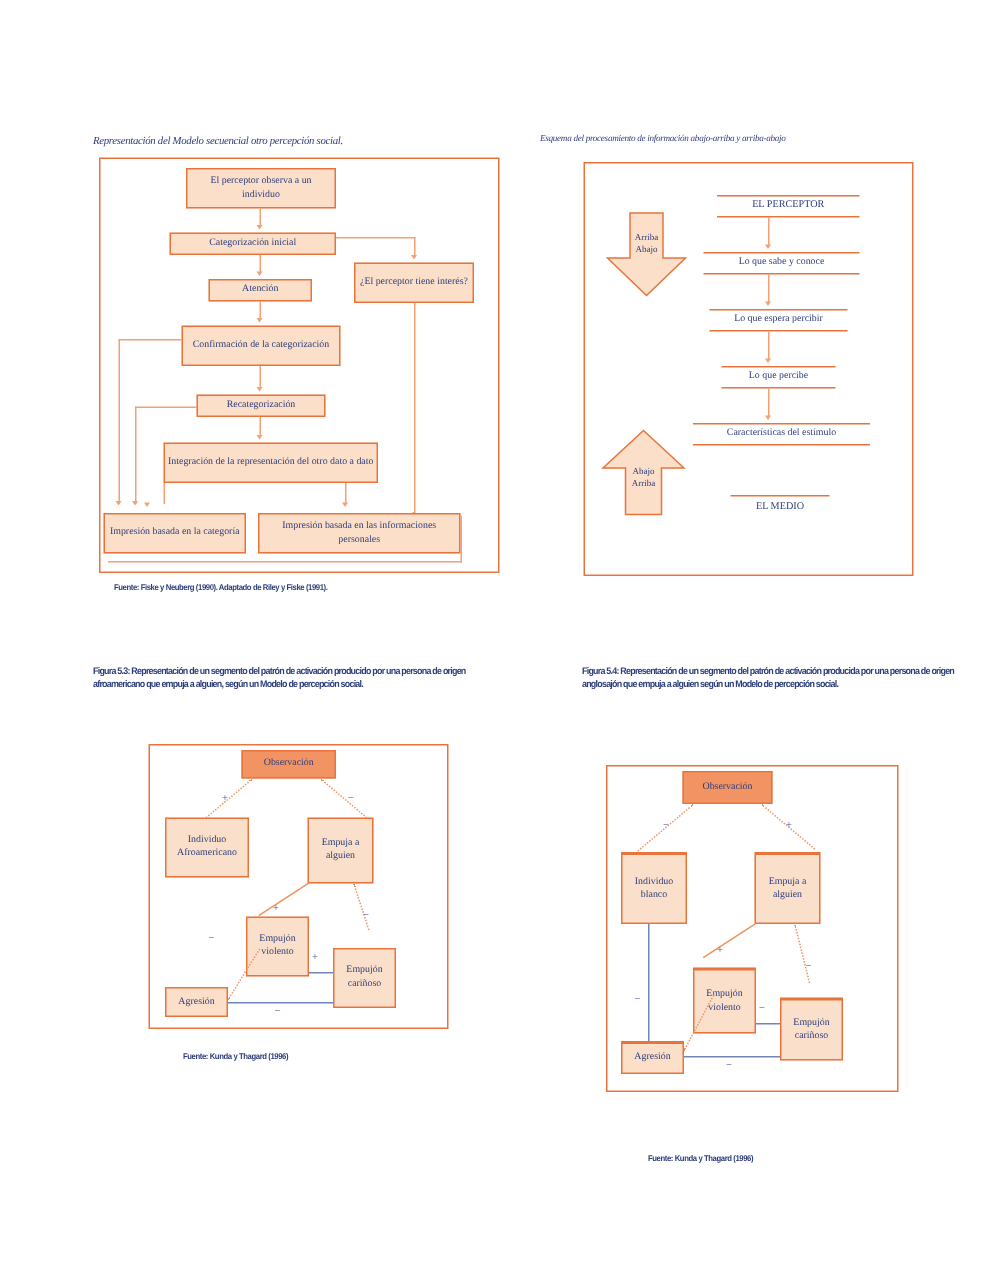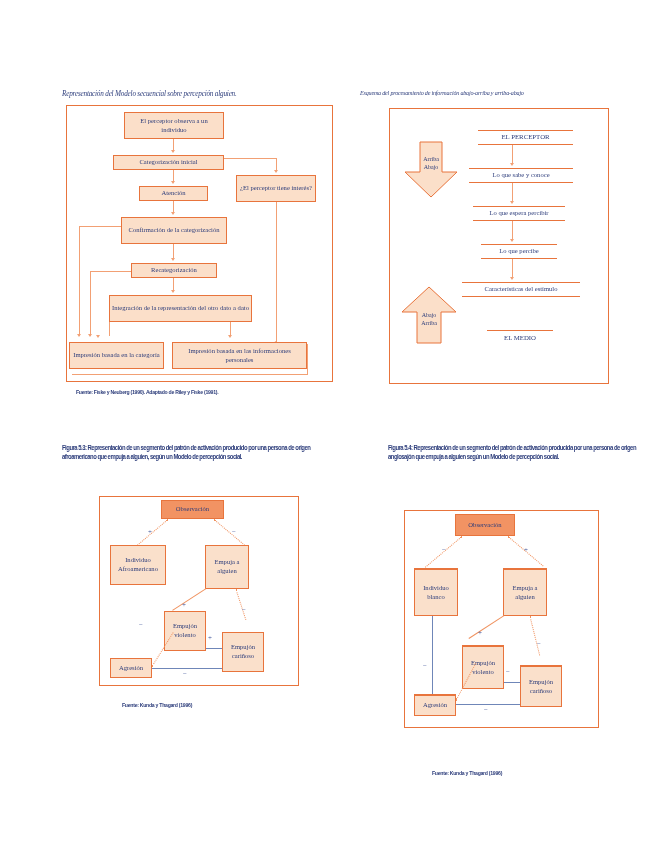--- a/index.html
+++ b/index.html
@@ -113,7 +113,7 @@
 
 <div class="page">
 
-  <div class="caption" style="left:62px;top:90px;width:275px;">Representación del Modelo secuencial sobre percepción alguien.</div>
+  <div class="caption" style="left:62px;top:90px;width:275px;">Representación del Modelo secuencial otro percepción social.</div>
 
   <div class="frame" style="left:66px;top:105px;width:267px;height:277px;"></div>
 

